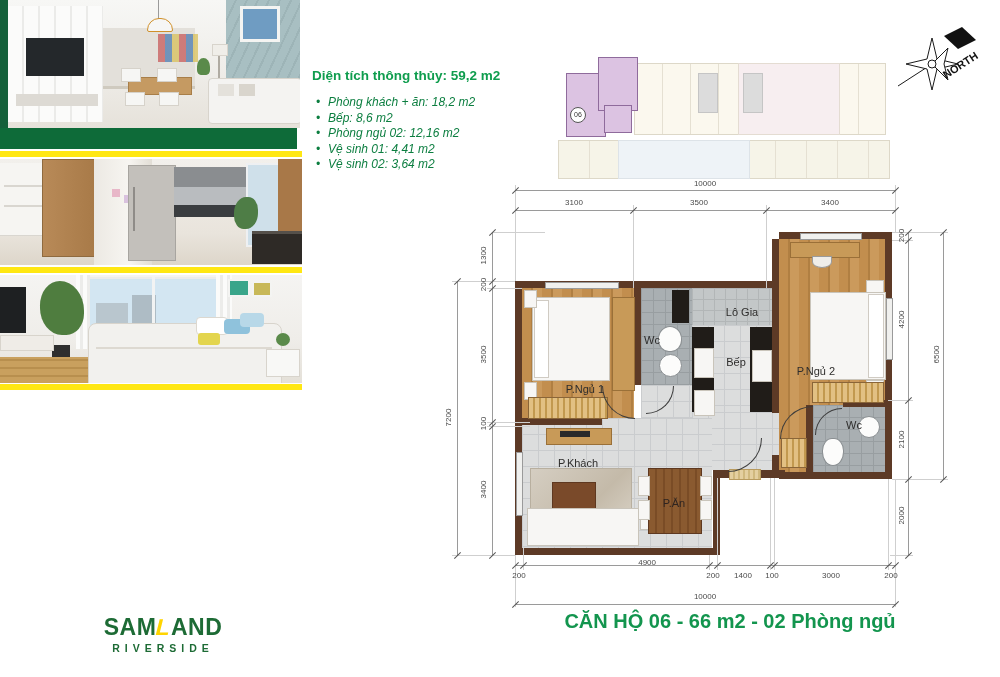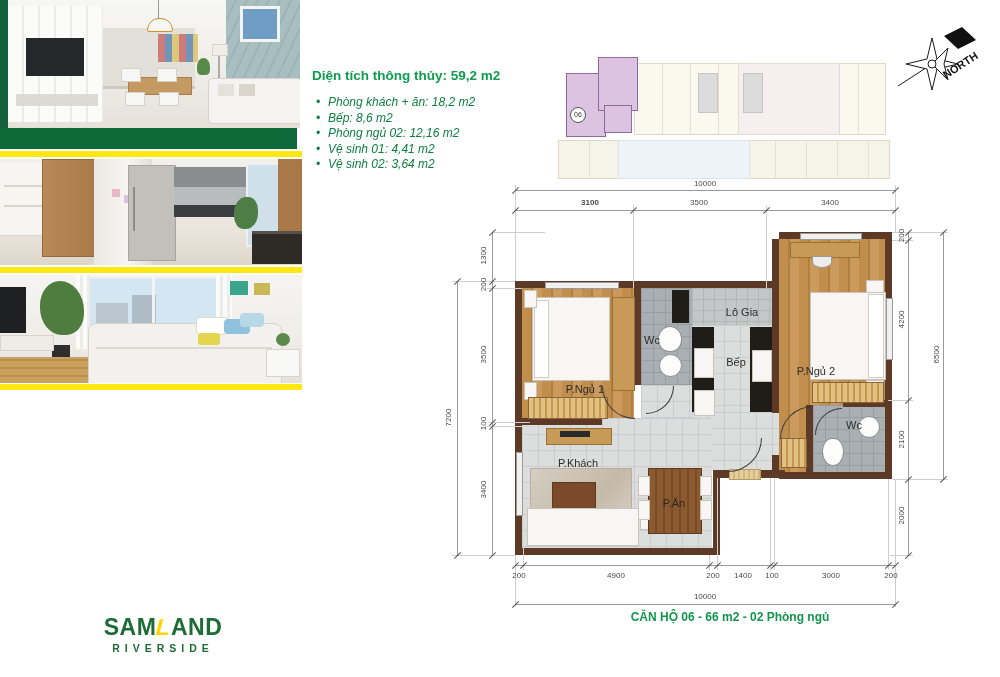--- a/index.html
+++ b/index.html
@@ -307,7 +307,7 @@
   <div class="tick" style="left:891px;top:604px;"></div>
 
   <div class="dim" style="left:655px;top:179px;width:100px;">10000</div>
-  <div class="dim" style="left:550px;top:198px;width:80px;font-weight:bold;">3100</div>
+  <div class="dim" style="left:534px;top:198px;width:80px;">3100</div>
   <div class="dim" style="left:659px;top:198px;width:80px;">3500</div>
   <div class="dim" style="left:790px;top:198px;width:80px;">3400</div>
   <div class="dim dimv" style="left:418px;top:413px;width:60px;">7200</div>

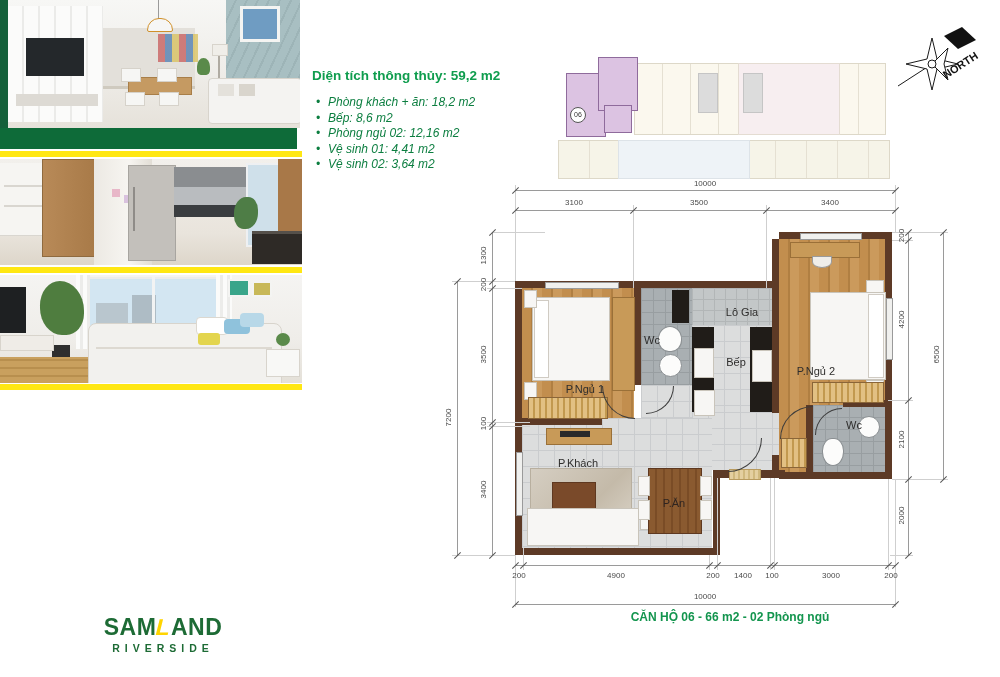--- a/index.html
+++ b/index.html
@@ -322,7 +322,7 @@
   <div class="dim dimv" style="left:881px;top:511px;width:40px;">2000</div>
   <div class="dim dimv" style="left:916px;top:350px;width:40px;">6500</div>
   <div class="dim" style="left:499px;top:571px;width:40px;">200</div>
-  <div class="dim" style="left:576px;top:571px;width:80px;">4900</div>
+  <div class="dim" style="left:576px;top:558px;width:80px;text-align:right;">4900</div>
   <div class="dim" style="left:693px;top:571px;width:40px;">200</div>
   <div class="dim" style="left:723px;top:571px;width:40px;">1400</div>
   <div class="dim" style="left:752px;top:571px;width:40px;">100</div>

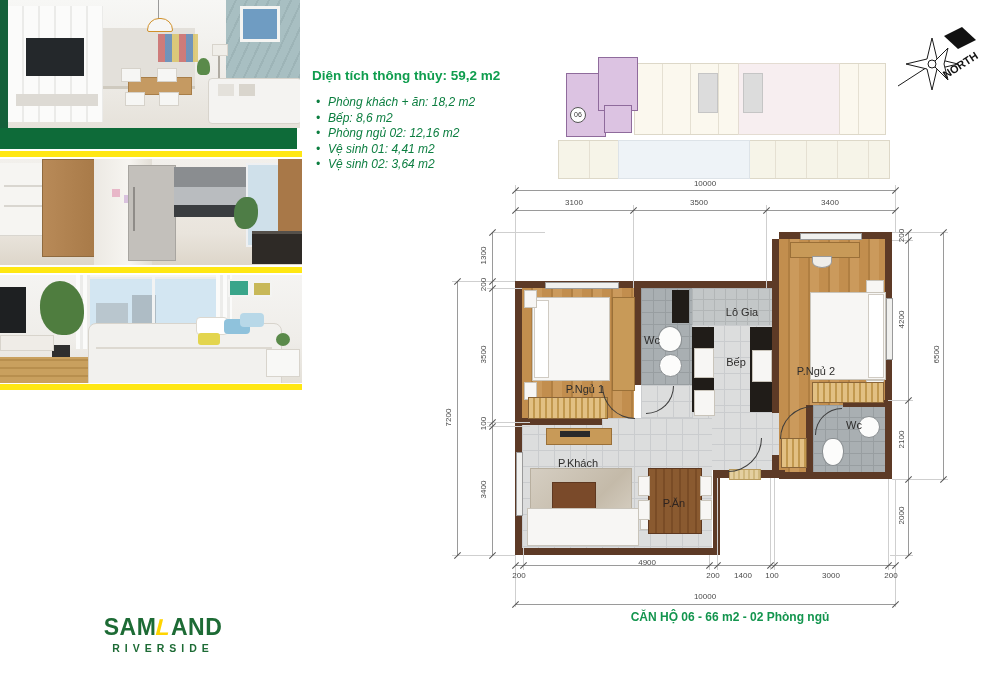--- a/index.html
+++ b/index.html
@@ -34,7 +34,7 @@
   .arc{position:absolute;border:1px solid #3c3c3c;background:transparent;}
   
   .caption{position:absolute;left:540px;top:610px;width:380px;text-align:center;
-           font-size:12px;font-weight:bold;color:#13954e;}
+           font-size:20px;font-weight:bold;color:#13954e;}
   .logo{position:absolute;left:88px;top:616px;width:150px;text-align:center;color:#1d6b35;}
   .logo .l1{font-size:23px;font-weight:900;letter-spacing:.5px;line-height:1;}
   .logo .l1 .y{color:#ffd400;display:inline-block;transform:skewX(-14deg);}

